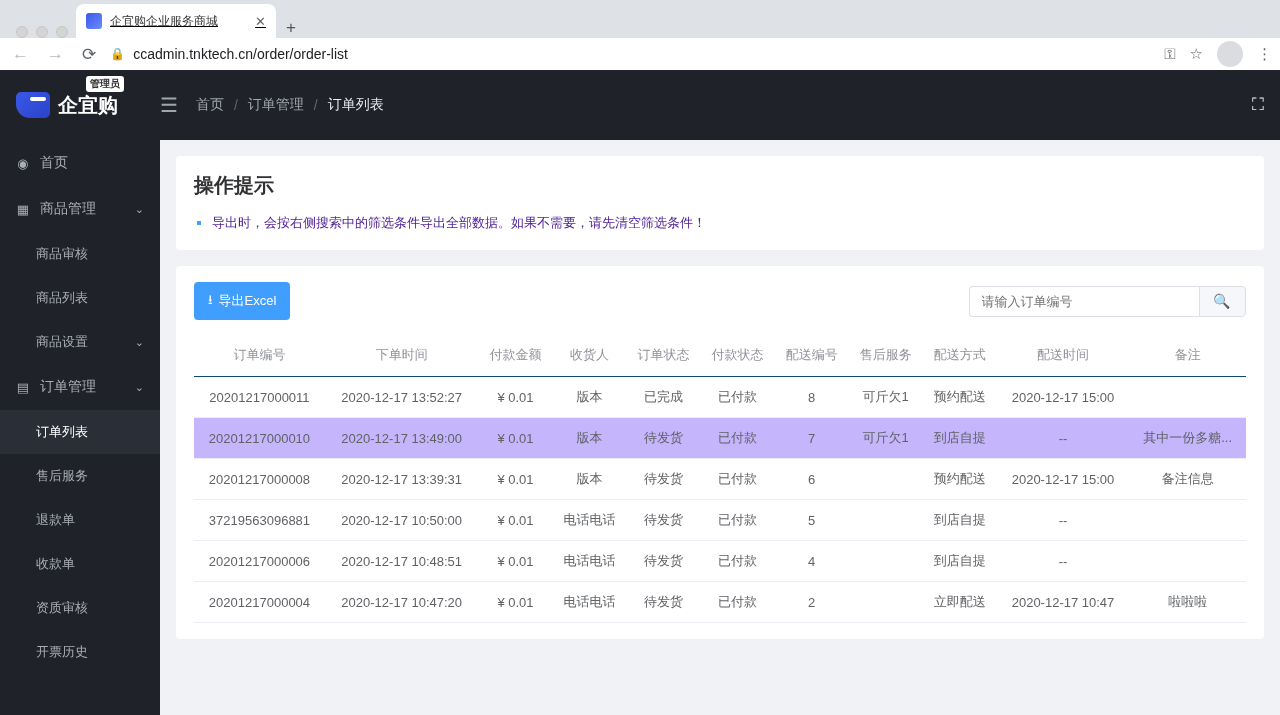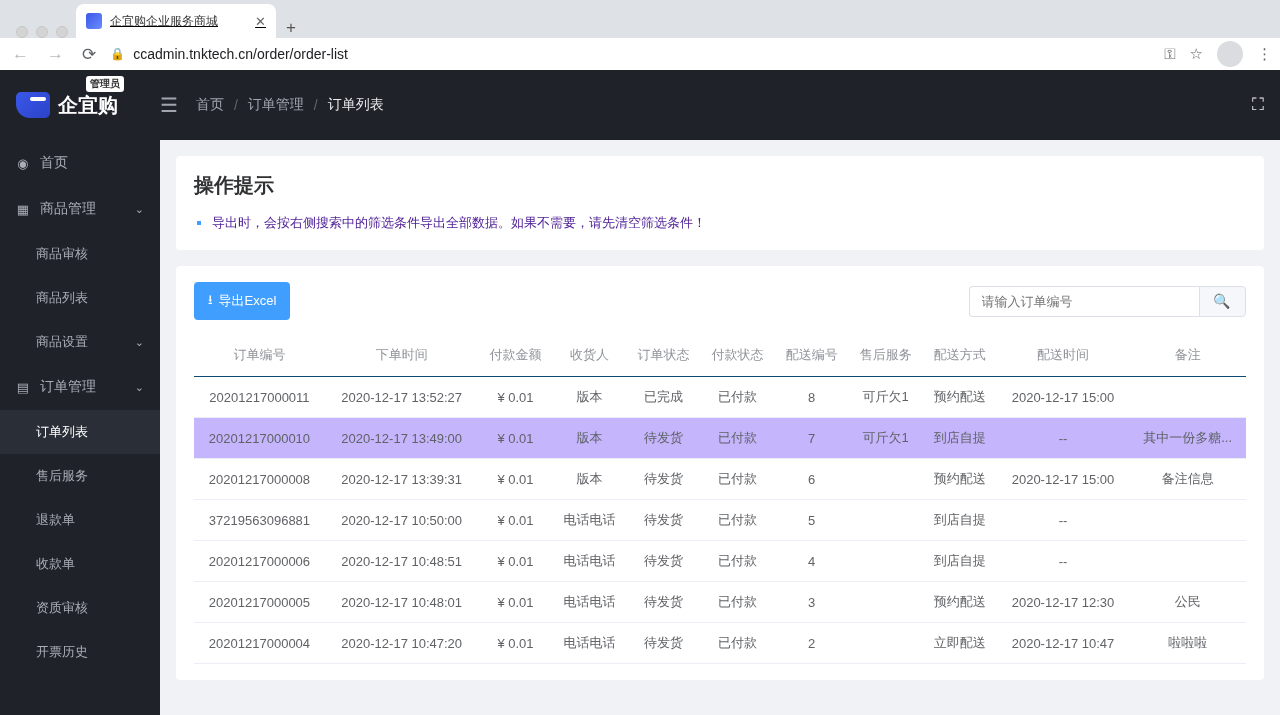--- a/index.html
+++ b/index.html
@@ -265,19 +265,6 @@
               <td></td>
             </tr>
             <tr>
-              <td>20201217000005</td>
-              <td>2020-12-17 10:48:01</td>
-              <td>¥ 0.01</td>
-              <td>电话电话</td>
-              <td>待发货</td>
-              <td>已付款</td>
-              <td>3</td>
-              <td></td>
-              <td>预约配送</td>
-              <td>2020-12-17 12:30</td>
-              <td>公民</td>
-            </tr>
-            <tr>
               <td>20201217000004</td>
               <td>2020-12-17 10:47:20</td>
               <td>¥ 0.01</td>

